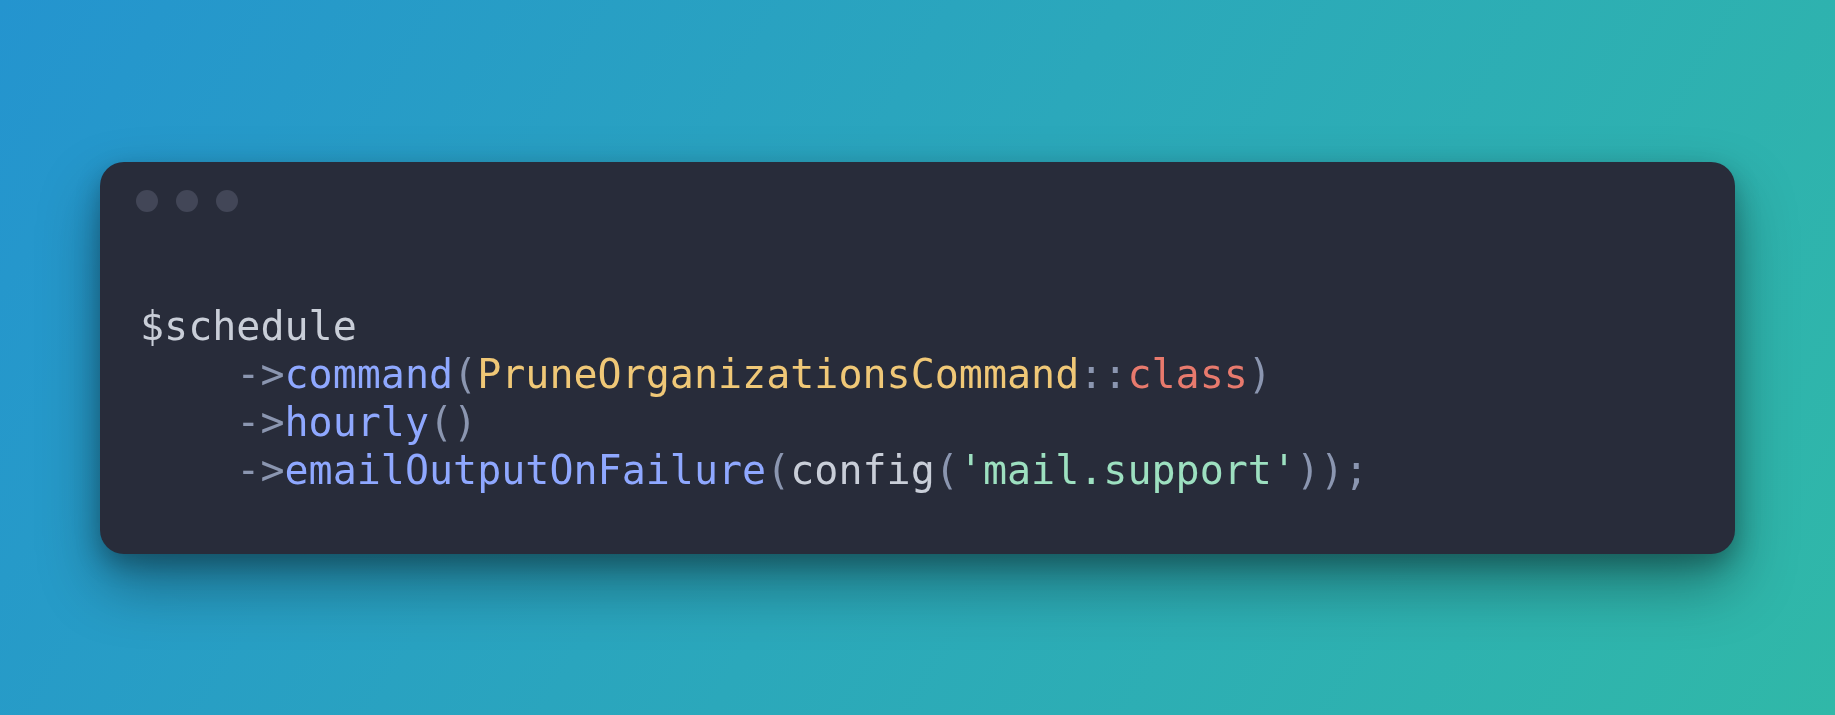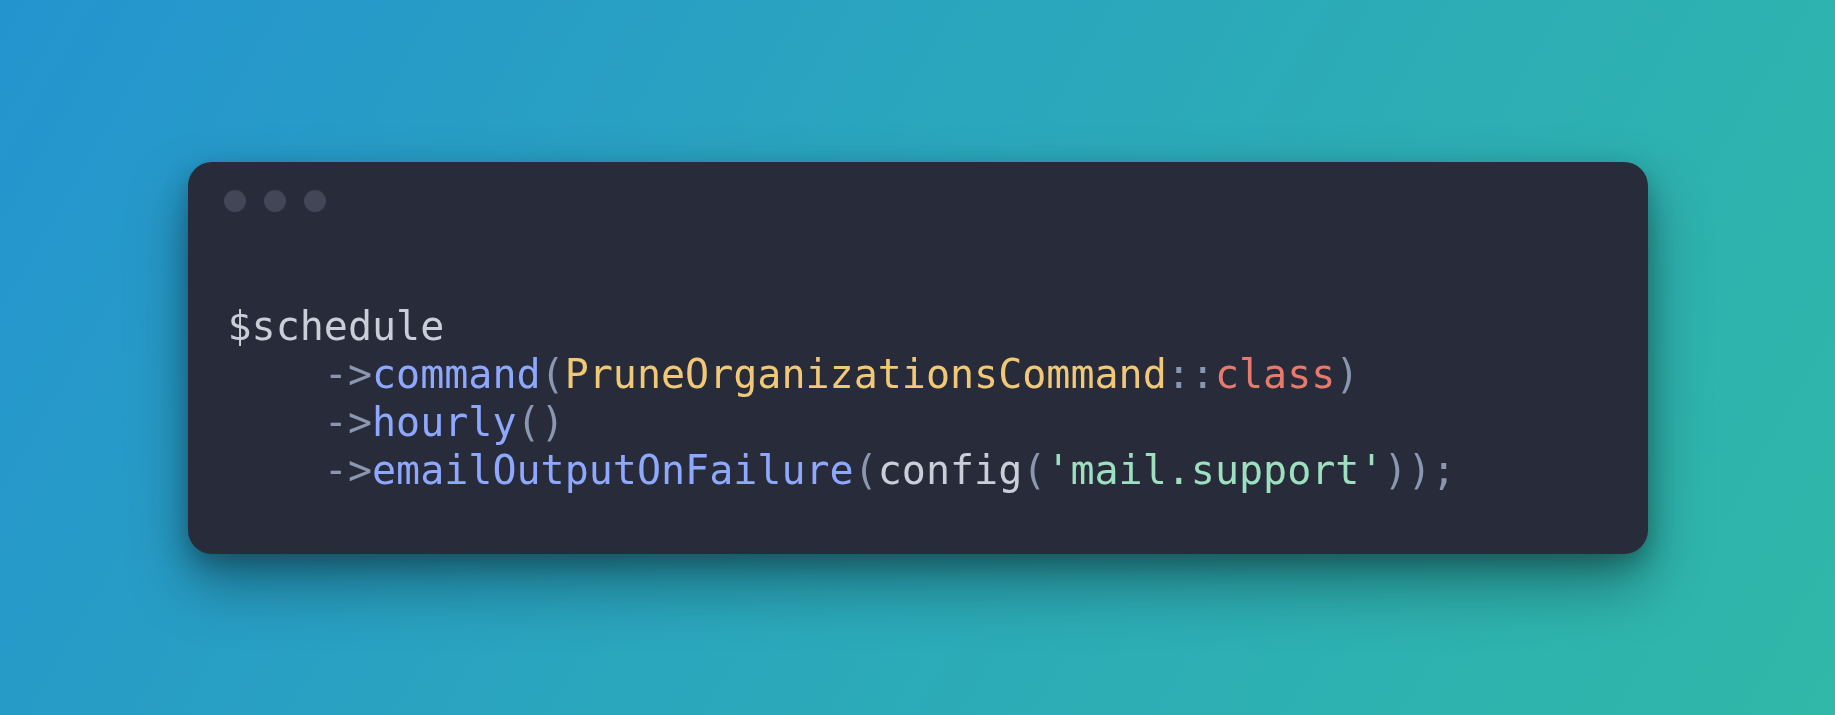--- a/index.html
+++ b/index.html
@@ -19,7 +19,7 @@
   }
 
   .window {
-    width: 1460px;
+    width: 1635px;
     background: #282c3a;
     border-radius: 24px;
     box-shadow: 0 30px 60px rgba(0,0,0,0.35), 0 10px 25px rgba(0,0,0,0.25);

